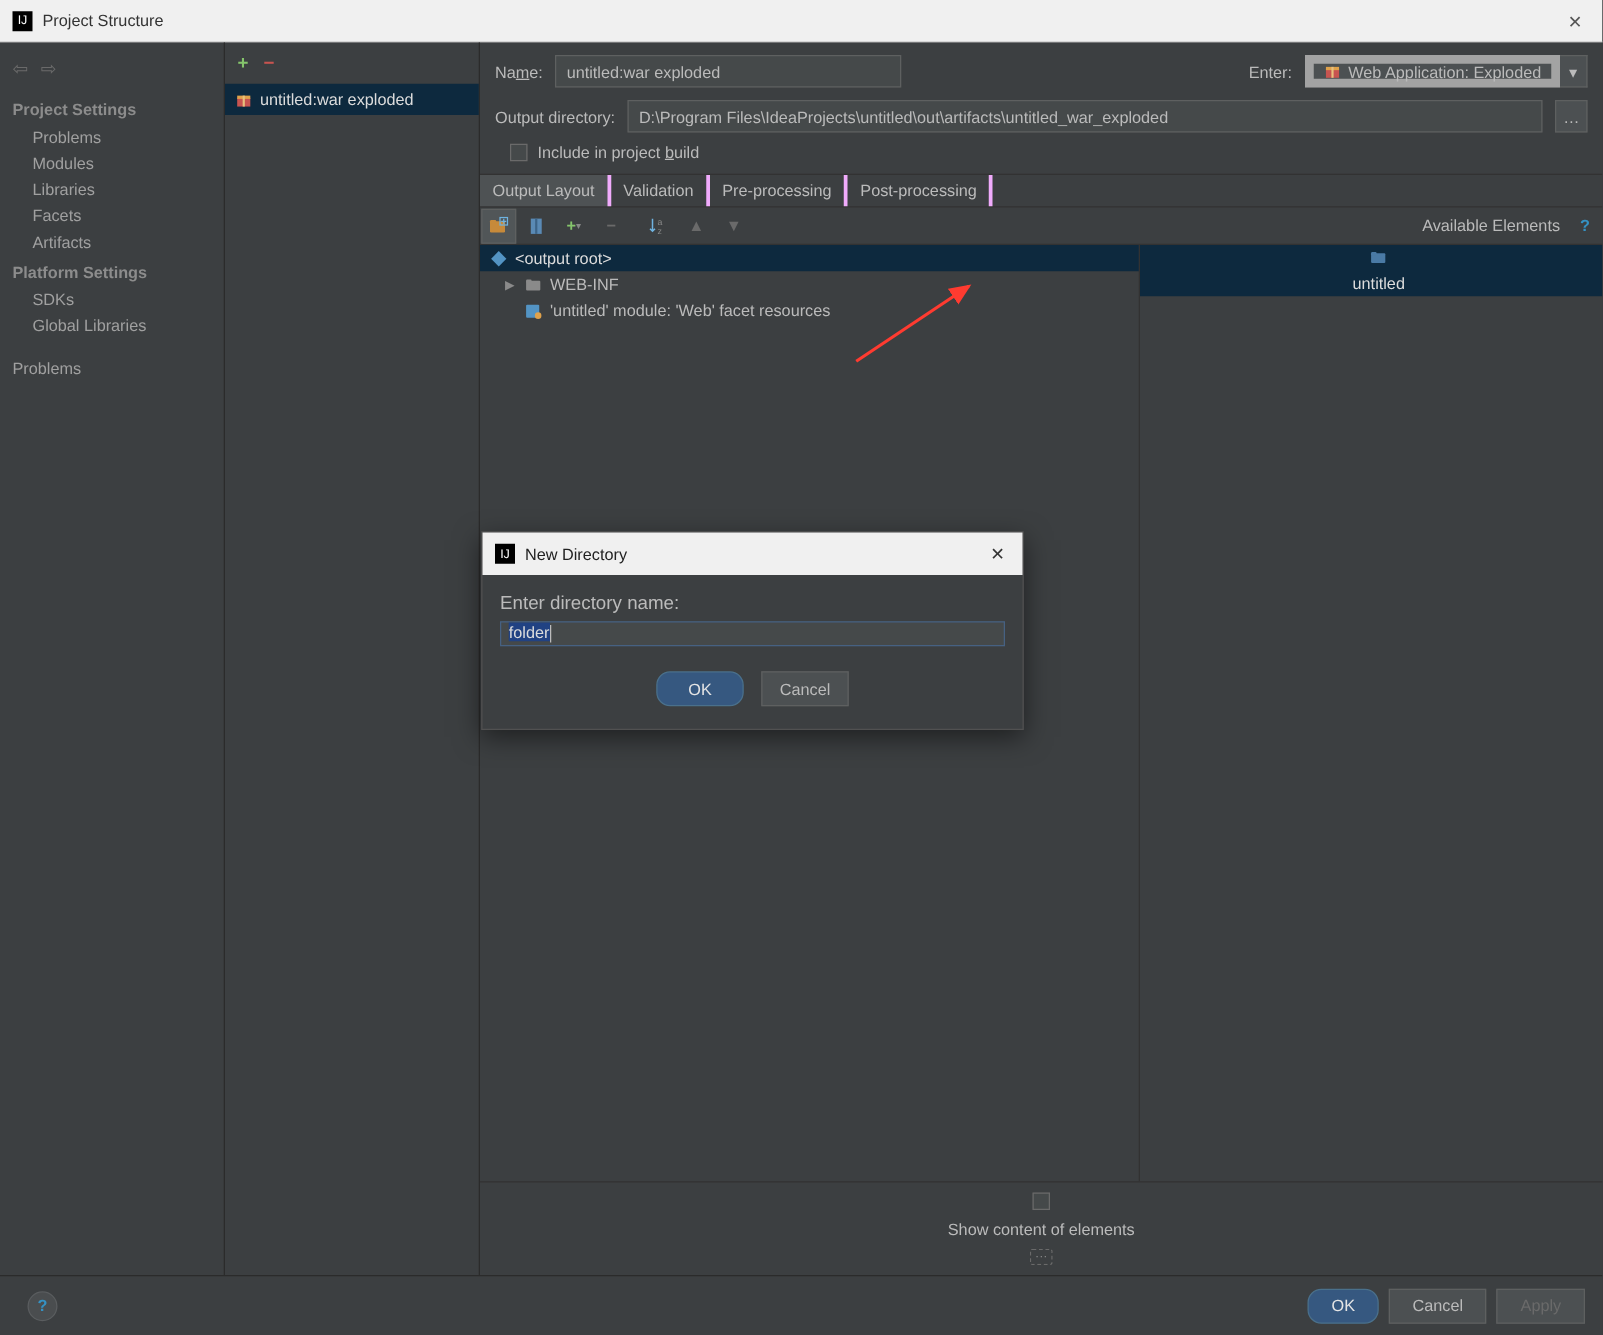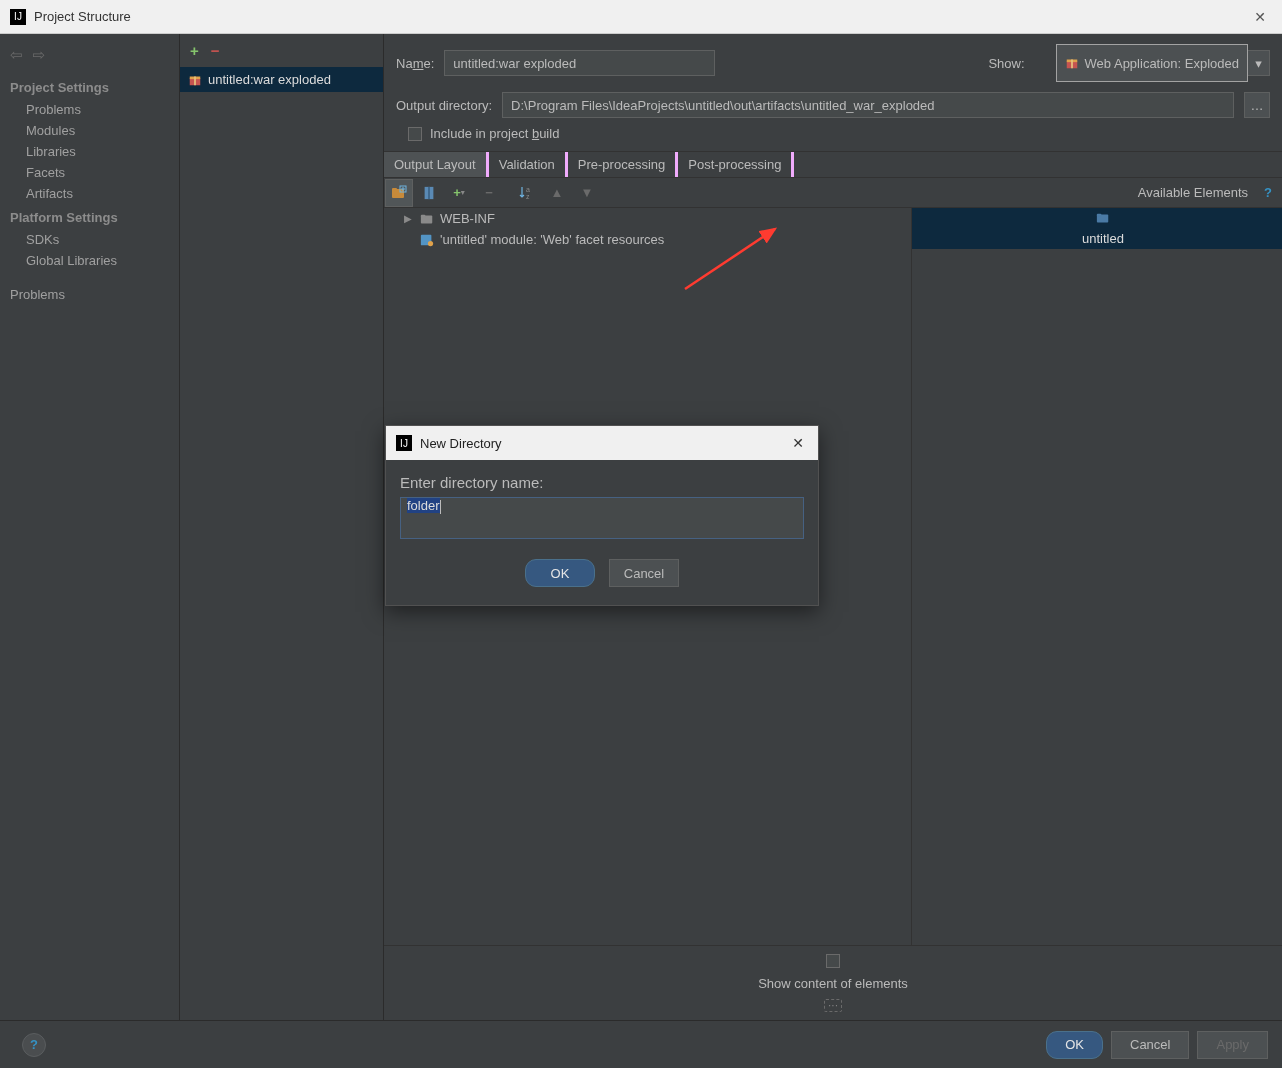--- a/index.html
+++ b/index.html
@@ -176,7 +176,7 @@
       <span class="label"><span>Na</span><span class="underline-char">m</span><span>e:</span></span>
       <input class="text-input" style="flex: 1 1 0%; max-width: 420px;" value="untitled:war exploded">
       <div style="flex:1"></div>
-      <span class="label">Show:</span>
+      <span class="label">Enter:</span>
       <div class="type-combo">
         <div class="type-box">
           <svg width="14" height="14" viewBox="0 0 16 16">

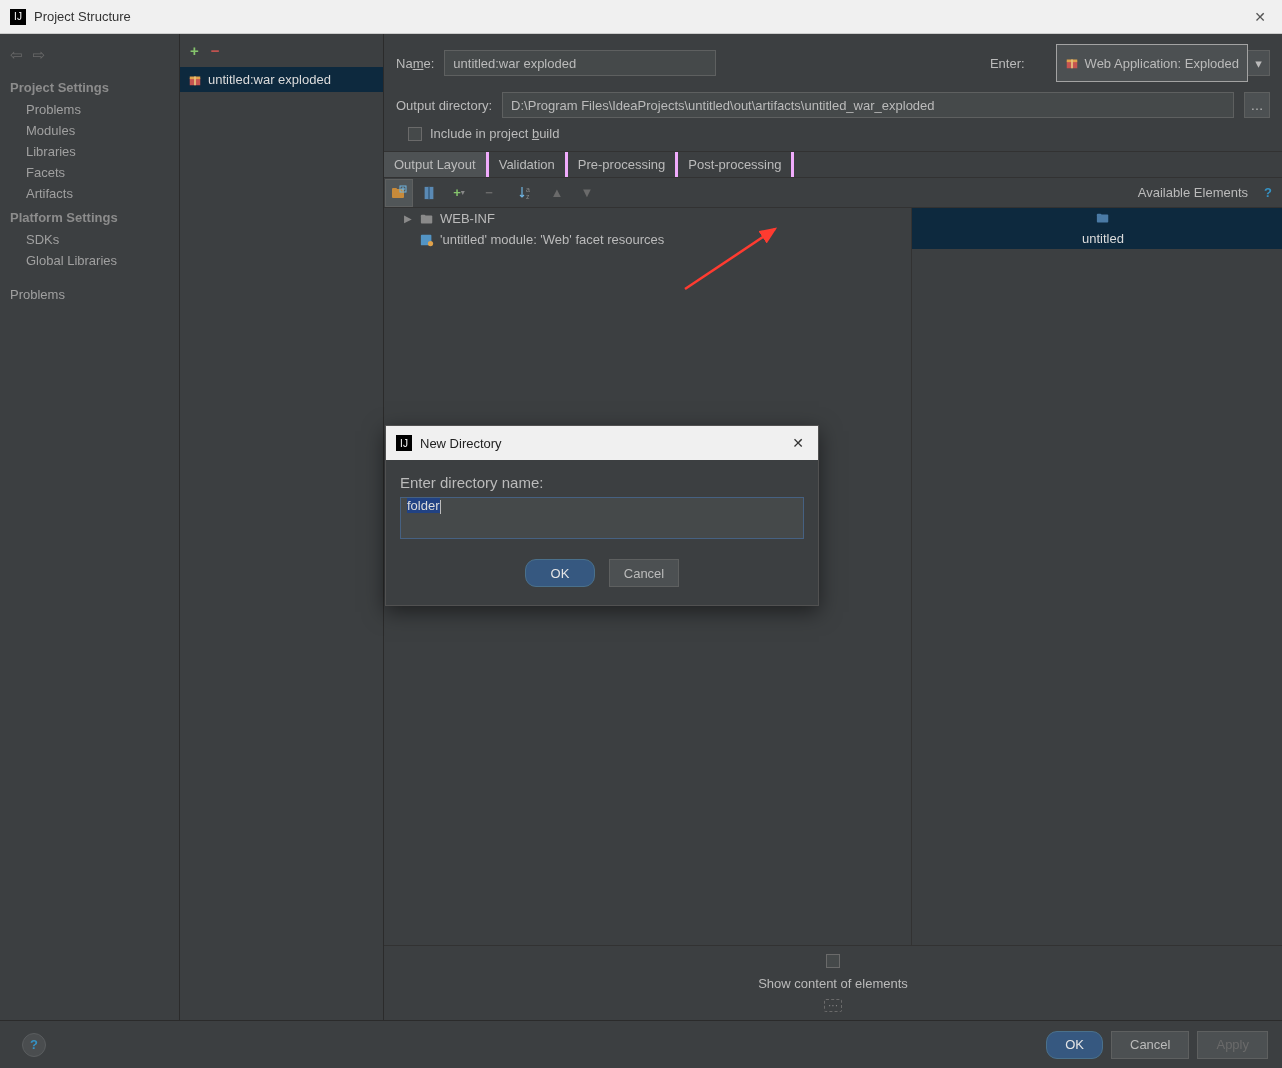--- a/index.html
+++ b/index.html
@@ -63,7 +63,7 @@
     background:#45494a; border:1px solid #5e6060; color:#bbbbbb; height:26px; padding:2px 8px; font-size:13px;
   }
   .type-combo { display:flex; align-items:center; }
-  .type-box { background:#4c5052; border:1px solid #a3a3a3; height:38px; display:flex; align-items:center; padding:0 8px; gap:6px; color:#bbbbbb;margin-left:21px;}
+  .type-box { background:#4c5052; border:7px solid #a3a3a3; height:26px; display:flex; align-items:center; padding:0 8px; gap:6px; color:#bbbbbb;}
   .type-arrow { background:#4c5052; border:1px solid #5e6060; border-left:none; width:22px; height:26px; display:flex;align-items:center;justify-content:center; color:#bbbbbb;}
   .ellipsis-btn { background:#4c5052; border:1px solid #5e6060; width:26px; height:26px; display:flex;align-items:center;justify-content:center; color:#bbbbbb;}
   .checkbox-row { display:flex; align-items:center; gap:8px; padding:8px 12px 6px 24px;}

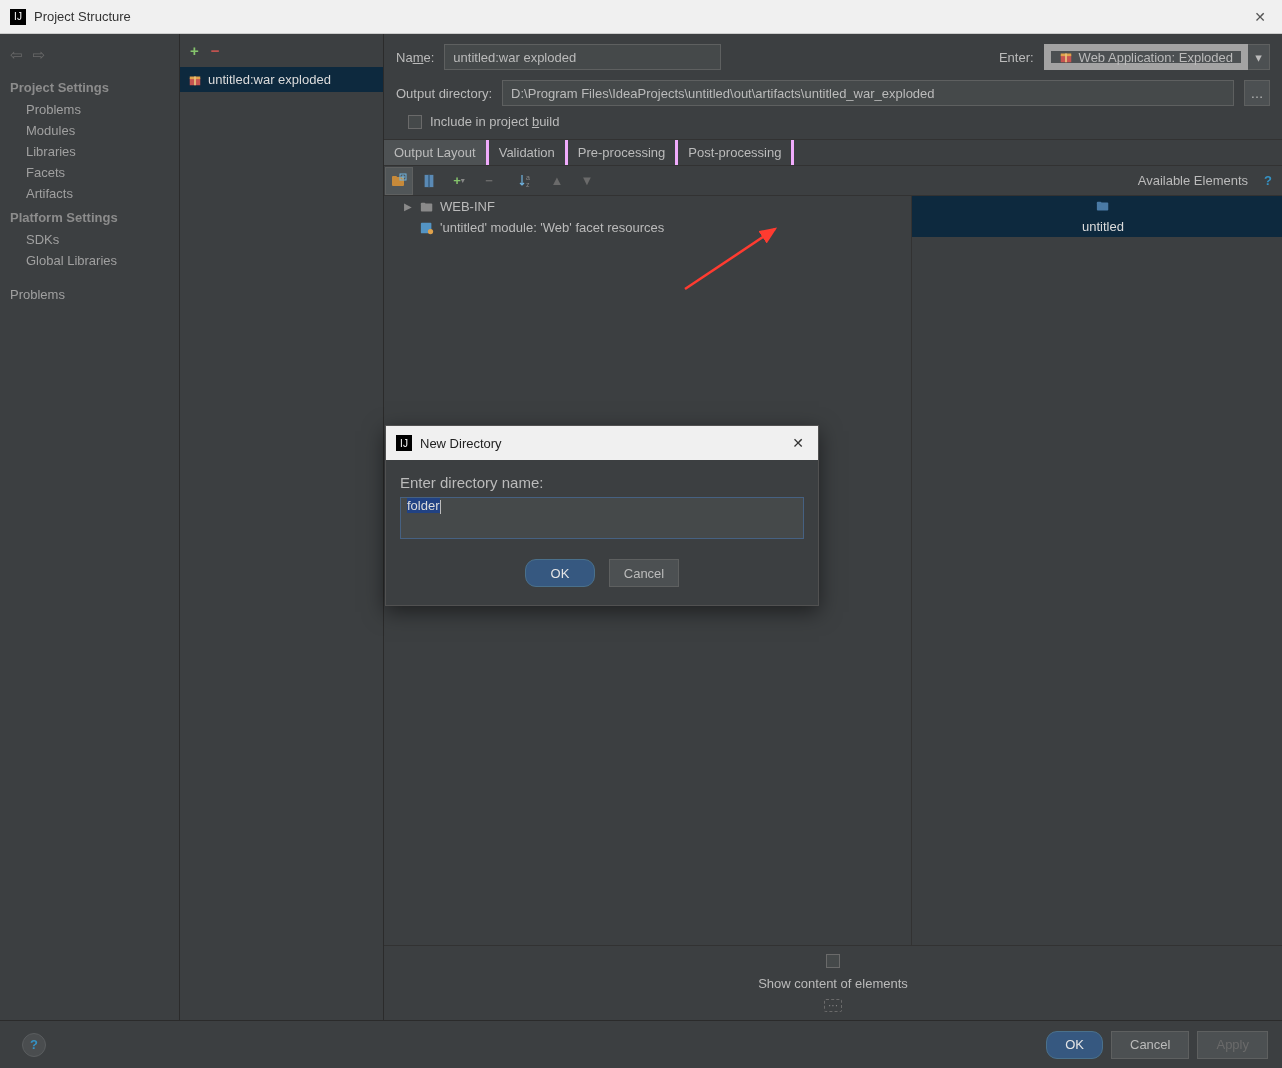--- a/index.html
+++ b/index.html
@@ -251,6 +251,12 @@
 
     <div class="split">
       <div class="tree-left">
+        <div class="tree-node sel">
+          <svg width="14" height="14" viewBox="0 0 16 16">
+              <polygon points="8,1 15,8 8,15 1,8" fill="#5394c4"></polygon>
+            </svg>
+          <span>&lt;output root&gt;</span>
+        </div>
         <div class="tree-node tree-indent1">
           <span class="expand-tri">▶</span>
           <svg class="folder-icon" viewBox="0 0 16 16">

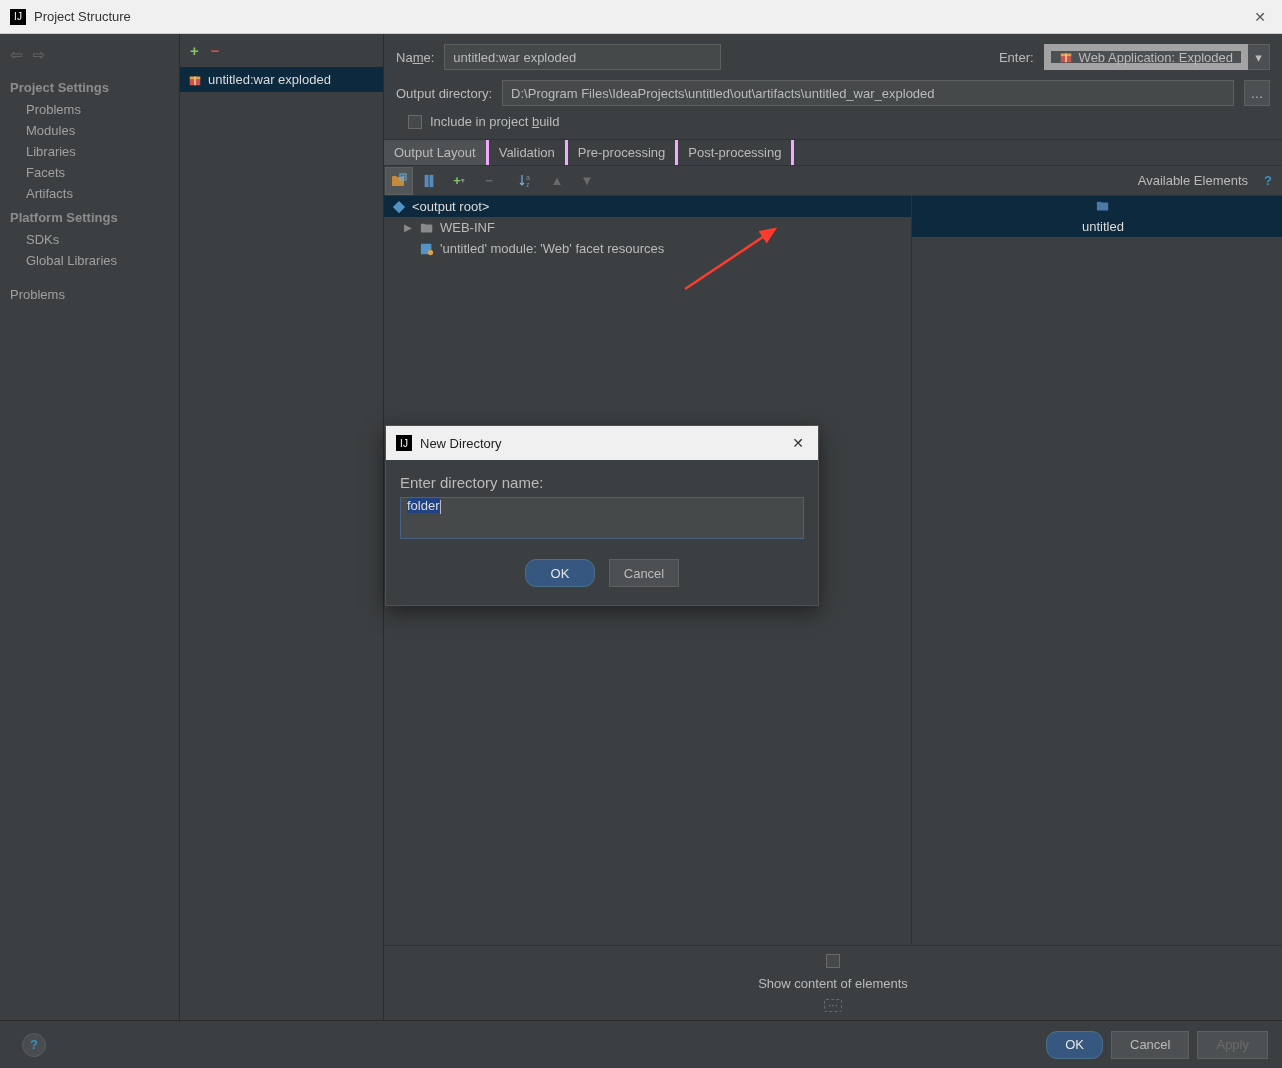--- a/index.html
+++ b/index.html
@@ -116,7 +116,7 @@
   .modal-body { padding:14px 14px 18px;}
   .modal-label { color:#bbbbbb; margin-bottom:6px; font-size:15px;}
   .modal-input {
-    width:100%; height:42px; background:#45494a; border:1px solid #466182; color:#bbbbbb;
+    width:100%; height:20px; background:#45494a; border:1px solid #466182; color:#bbbbbb;
     padding:0 6px; font-size:13px; outline:none;
   }
   .modal-input .seltext { background:#214283; color:#dcdcdc; }

